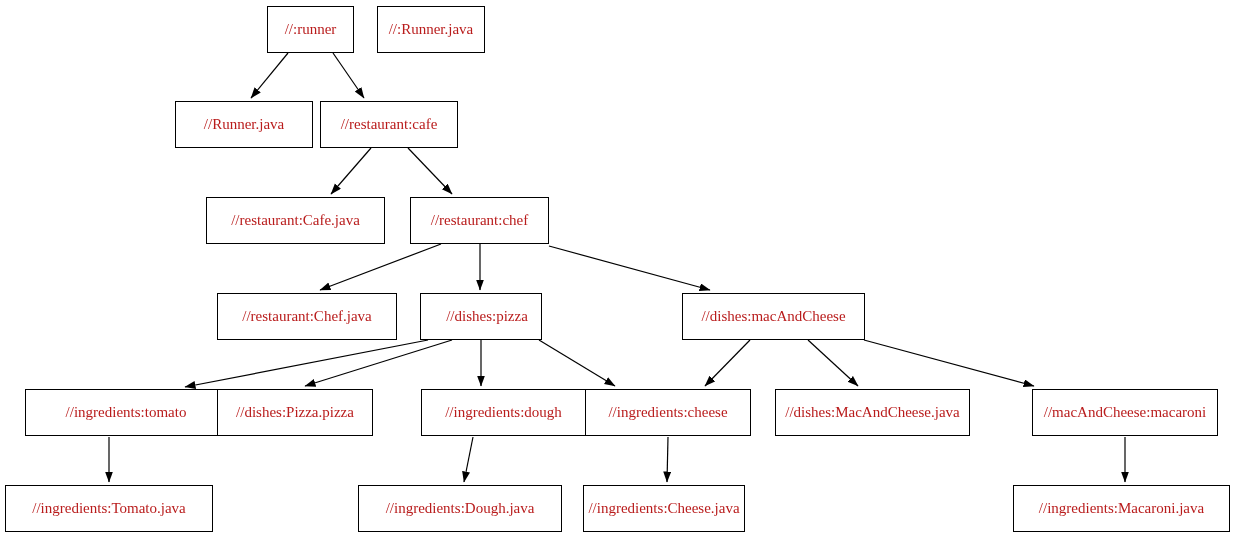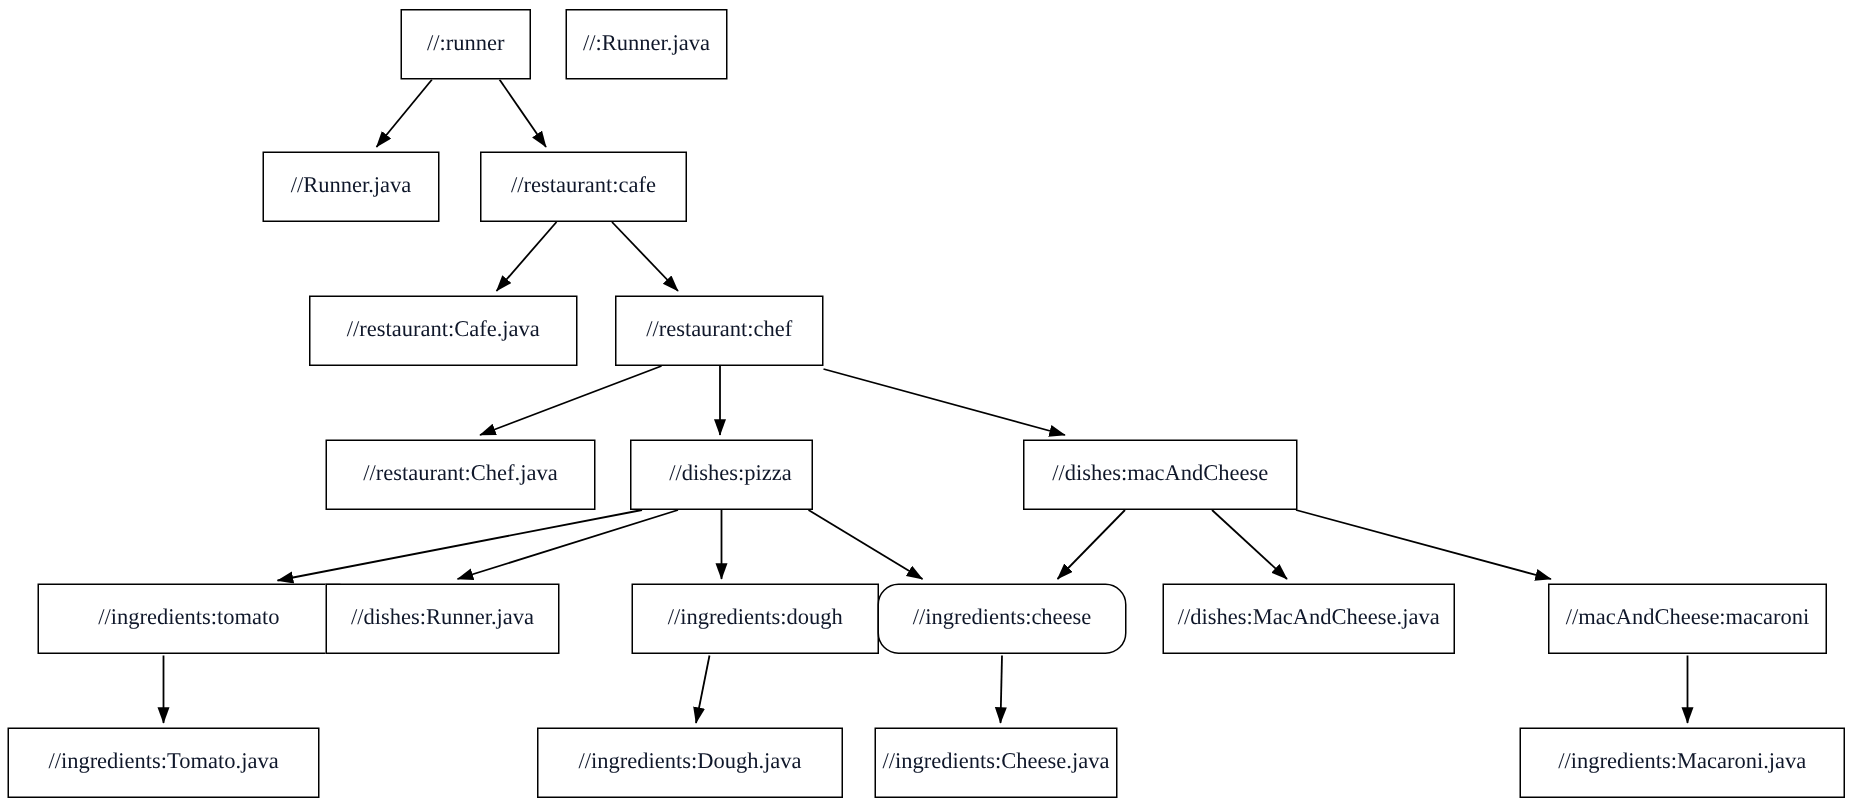--- a/index.html
+++ b/index.html
@@ -32,7 +32,7 @@
     box-sizing: border-box;
     background: #ffffff;
     border: 1.2px solid #000000;
-    color: #0f172a;
+    color: #b91c1c;
     font-size: 15px;
     line-height: 1;
     display: flex;

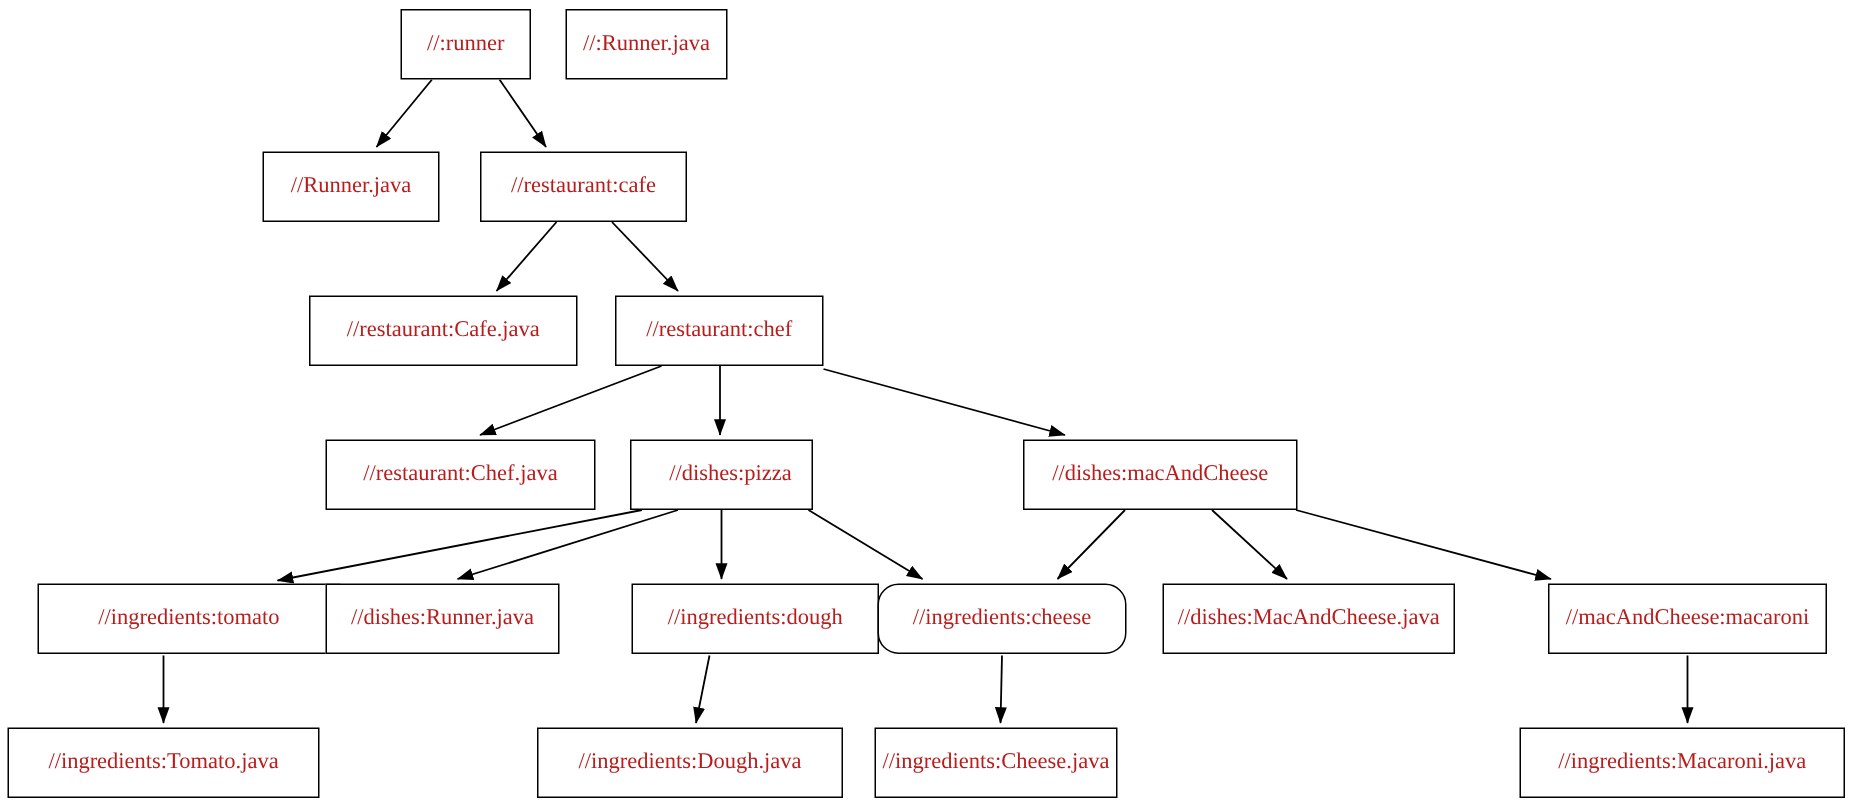--- a/index.html
+++ b/index.html
@@ -75,7 +75,7 @@
   <div class="node" style="left:267px;  top:6px;   width:87px;">//:runner</div>
   <div class="node" style="left:377px;  top:6px;   width:108px;">//:Runner.java</div>
 
-  <div class="node" style="left:175px;  top:101px; width:118px;">//Runner.java</div>
+  <div class="node" style="left:175px;  top:101px; width:138px;">//Runner.java</div>
   <div class="node" style="left:320px;  top:101px; width:138px;font-family:Liberation Serif, serif;">//restaurant:cafe</div>
 
   <div class="node" style="left:206px;  top:197px; width:179px;">//restaurant:Cafe.java</div>

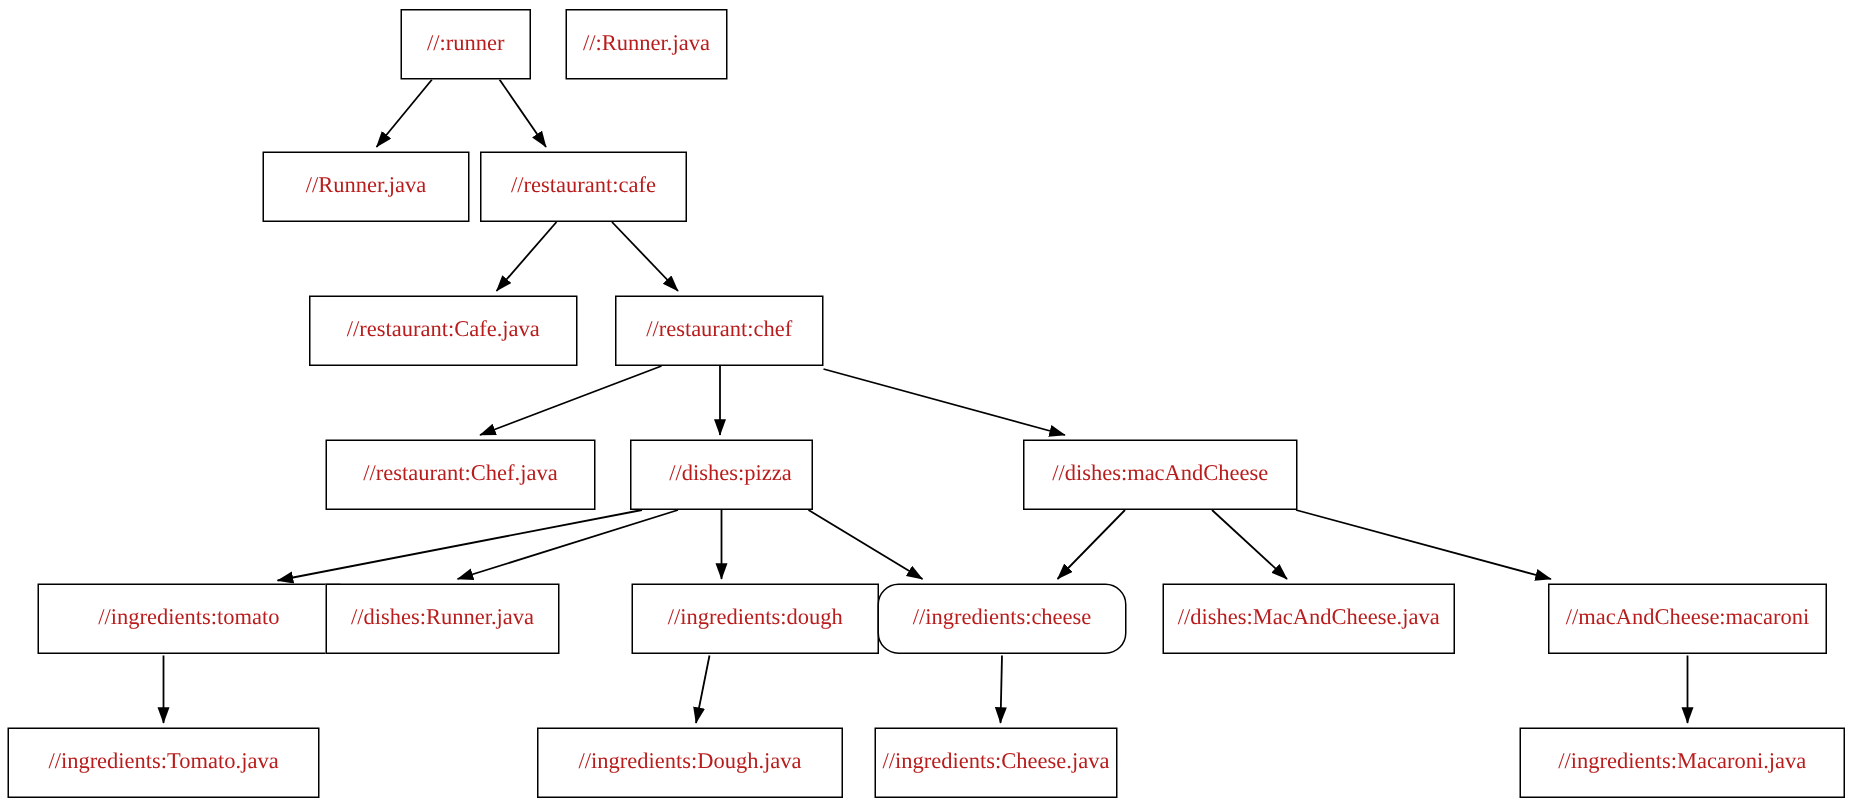--- a/index.html
+++ b/index.html
@@ -86,7 +86,7 @@
   <div class="node" style="left:682px;  top:293px; width:183px;">//dishes:macAndCheese</div>
 
   <div class="node" style="left:25px;   top:389px; width:202px;">//ingredients:tomato</div>
-  <div class="node" style="left:217px;  top:389px; width:156px;">//dishes:Runner.java</div>
+  <div class="node" style="left:217px;  top:389px; width:156px;">//dishes:Pizza.pizza</div>
   <div class="node" style="left:398px;  top:389px; width:165px;margin-left:23px;">//ingredients:dough</div>
   <div class="node" style="left:585px;  top:389px; width:166px;border-radius:14px;">//ingredients:cheese</div>
   <div class="node" style="left:775px;  top:389px; width:195px;">//dishes:MacAndCheese.java</div>

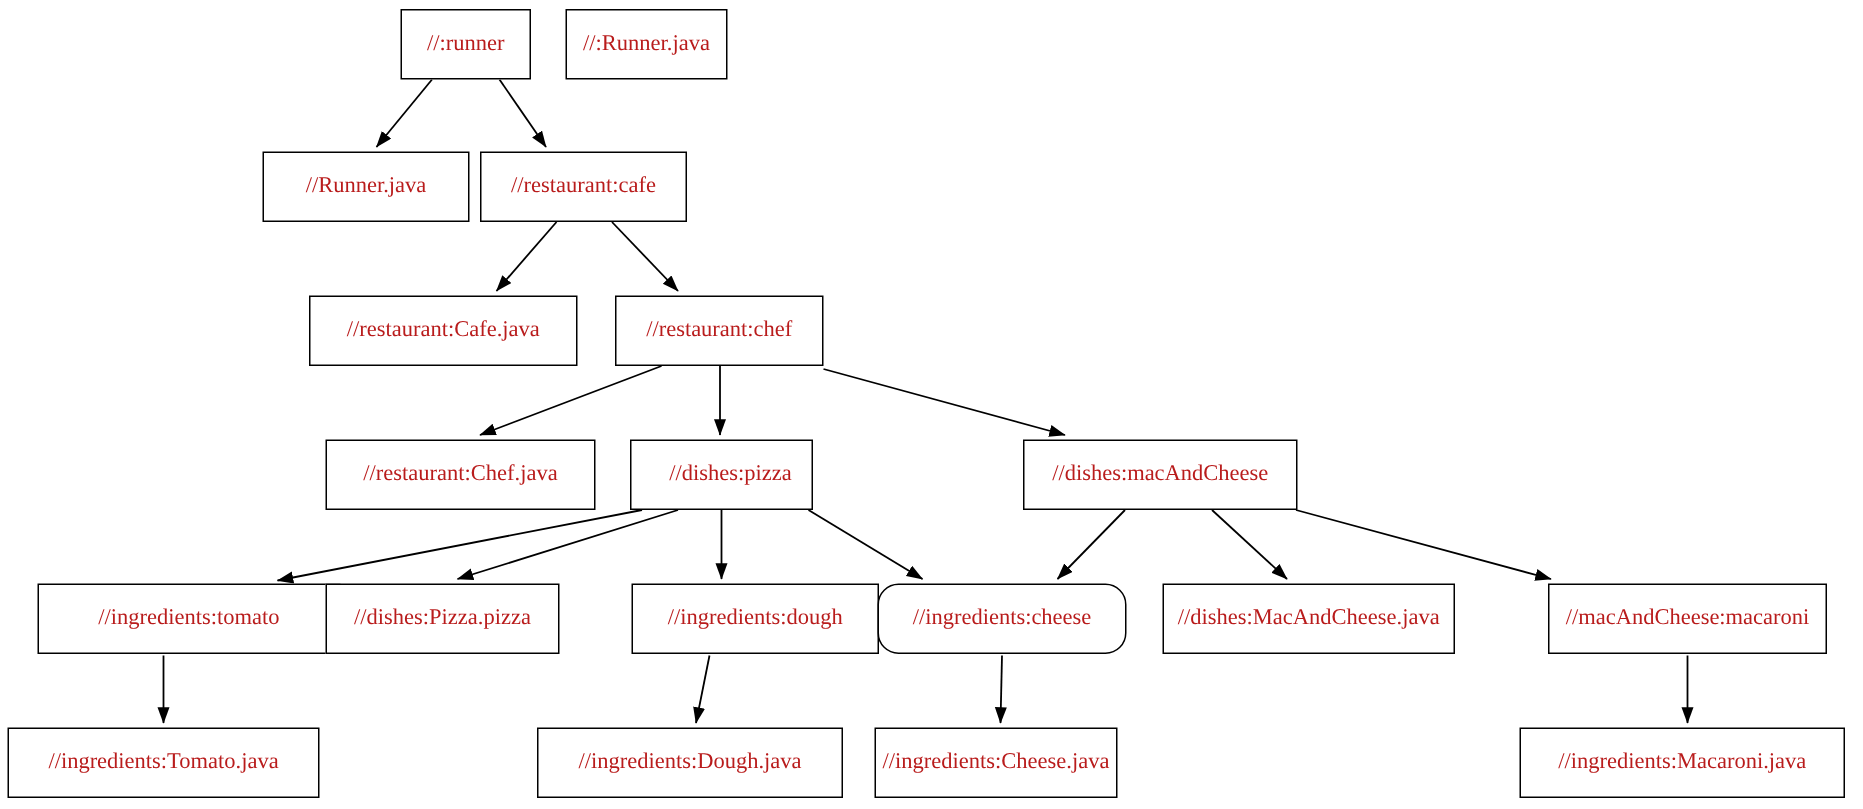--- a/index.html
+++ b/index.html
@@ -88,7 +88,7 @@
   <div class="node" style="left:25px;   top:389px; width:202px;">//ingredients:tomato</div>
   <div class="node" style="left:217px;  top:389px; width:156px;">//dishes:Pizza.pizza</div>
   <div class="node" style="left:398px;  top:389px; width:165px;margin-left:23px;">//ingredients:dough</div>
-  <div class="node" style="left:585px;  top:389px; width:166px;border-radius:14px;">//ingredients:cheese</div>
+  <div class="node" style="left:585px;  top:389px; width:166px;">//ingredients:cheese</div>
   <div class="node" style="left:775px;  top:389px; width:195px;">//dishes:MacAndCheese.java</div>
   <div class="node" style="left:1032px; top:389px; width:186px;">//macAndCheese:macaroni</div>
 

